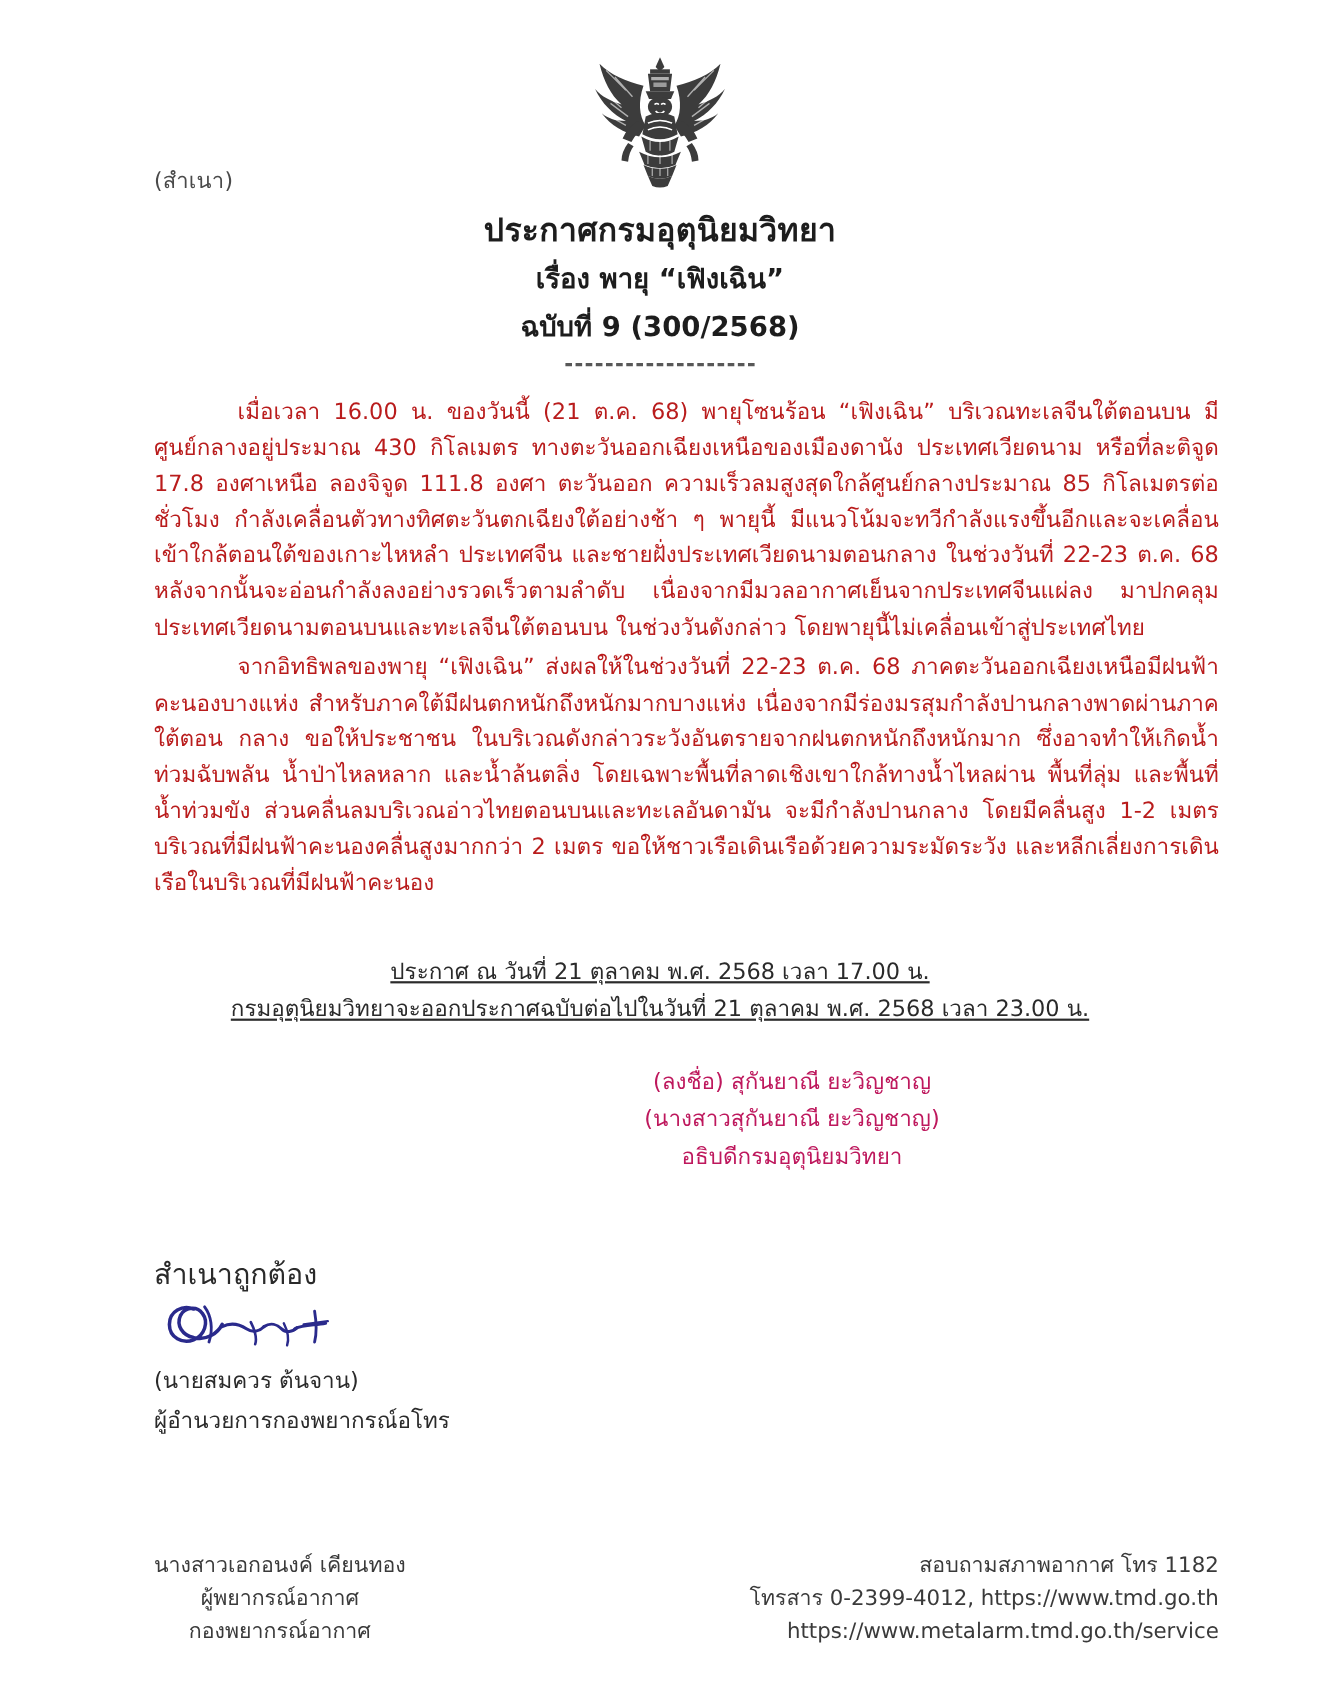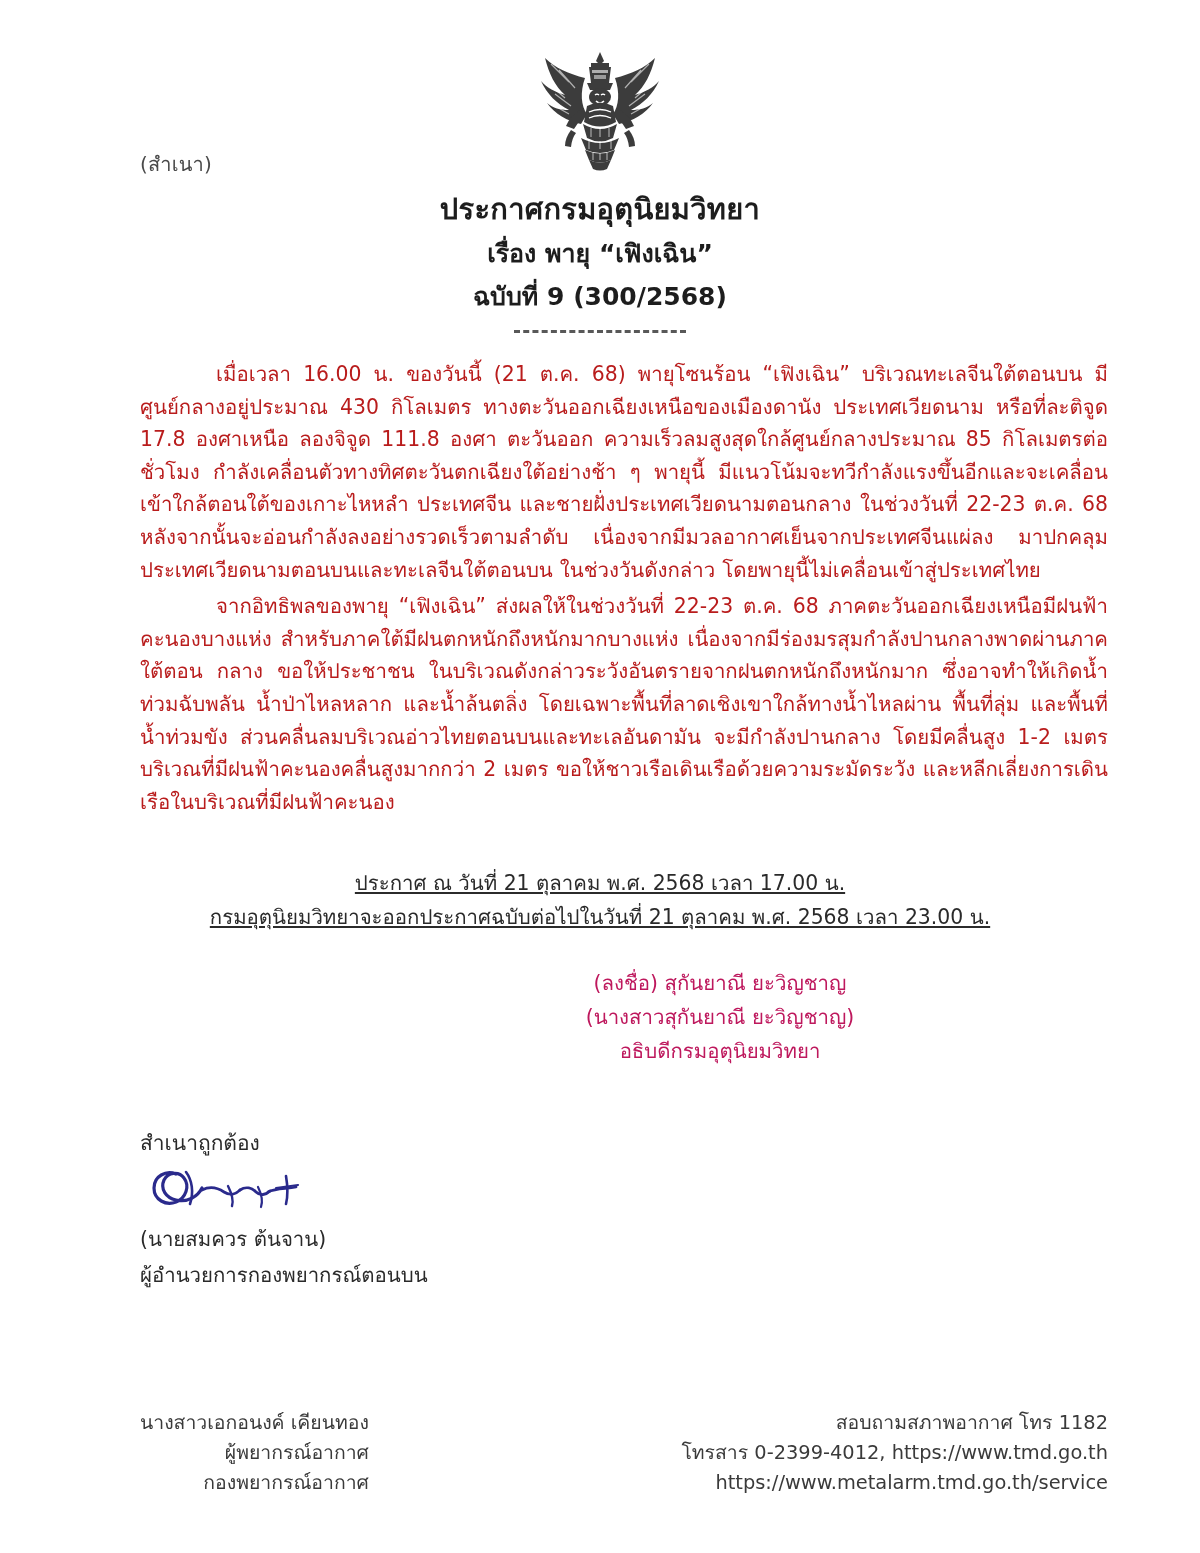--- a/index.html
+++ b/index.html
@@ -144,9 +144,10 @@
     width: 460px;
   }
   .certify-label {
-    font-size: 21px;
+    font-size: 26px;
     line-height: 30px;
     color: #2a2a2a;
+    margin-top: 16px;
   }
   .ink-sig {
     width: 190px;

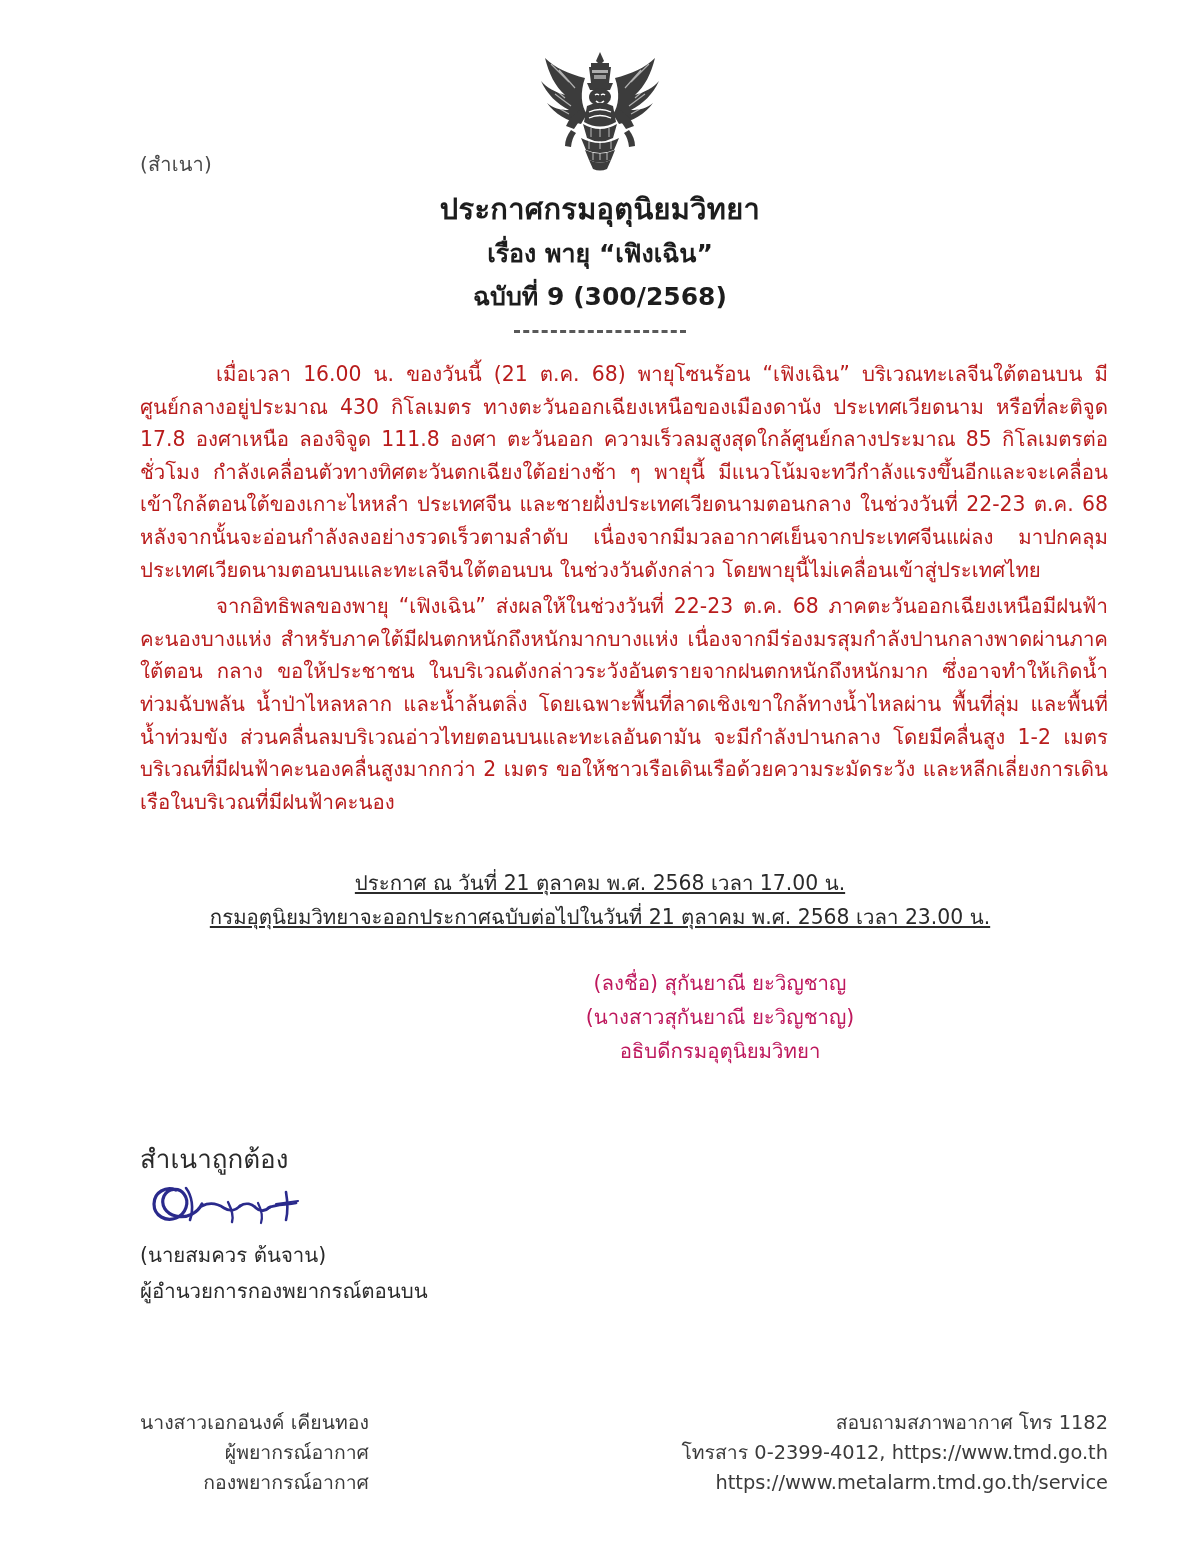--- a/index.html
+++ b/index.html
@@ -292,7 +292,7 @@
       </g>
     </svg>
     <div class="certify-name">(นายสมควร ต้นจาน)</div>
-    <div class="certify-role">ผู้อำนวยการกองพยากรณ์ตอนบน</div>
+    <div class="certify-role">ผู้อำนวยการกองพยากรณ์อโทร</div>
   </div>
 
   <div class="footer">

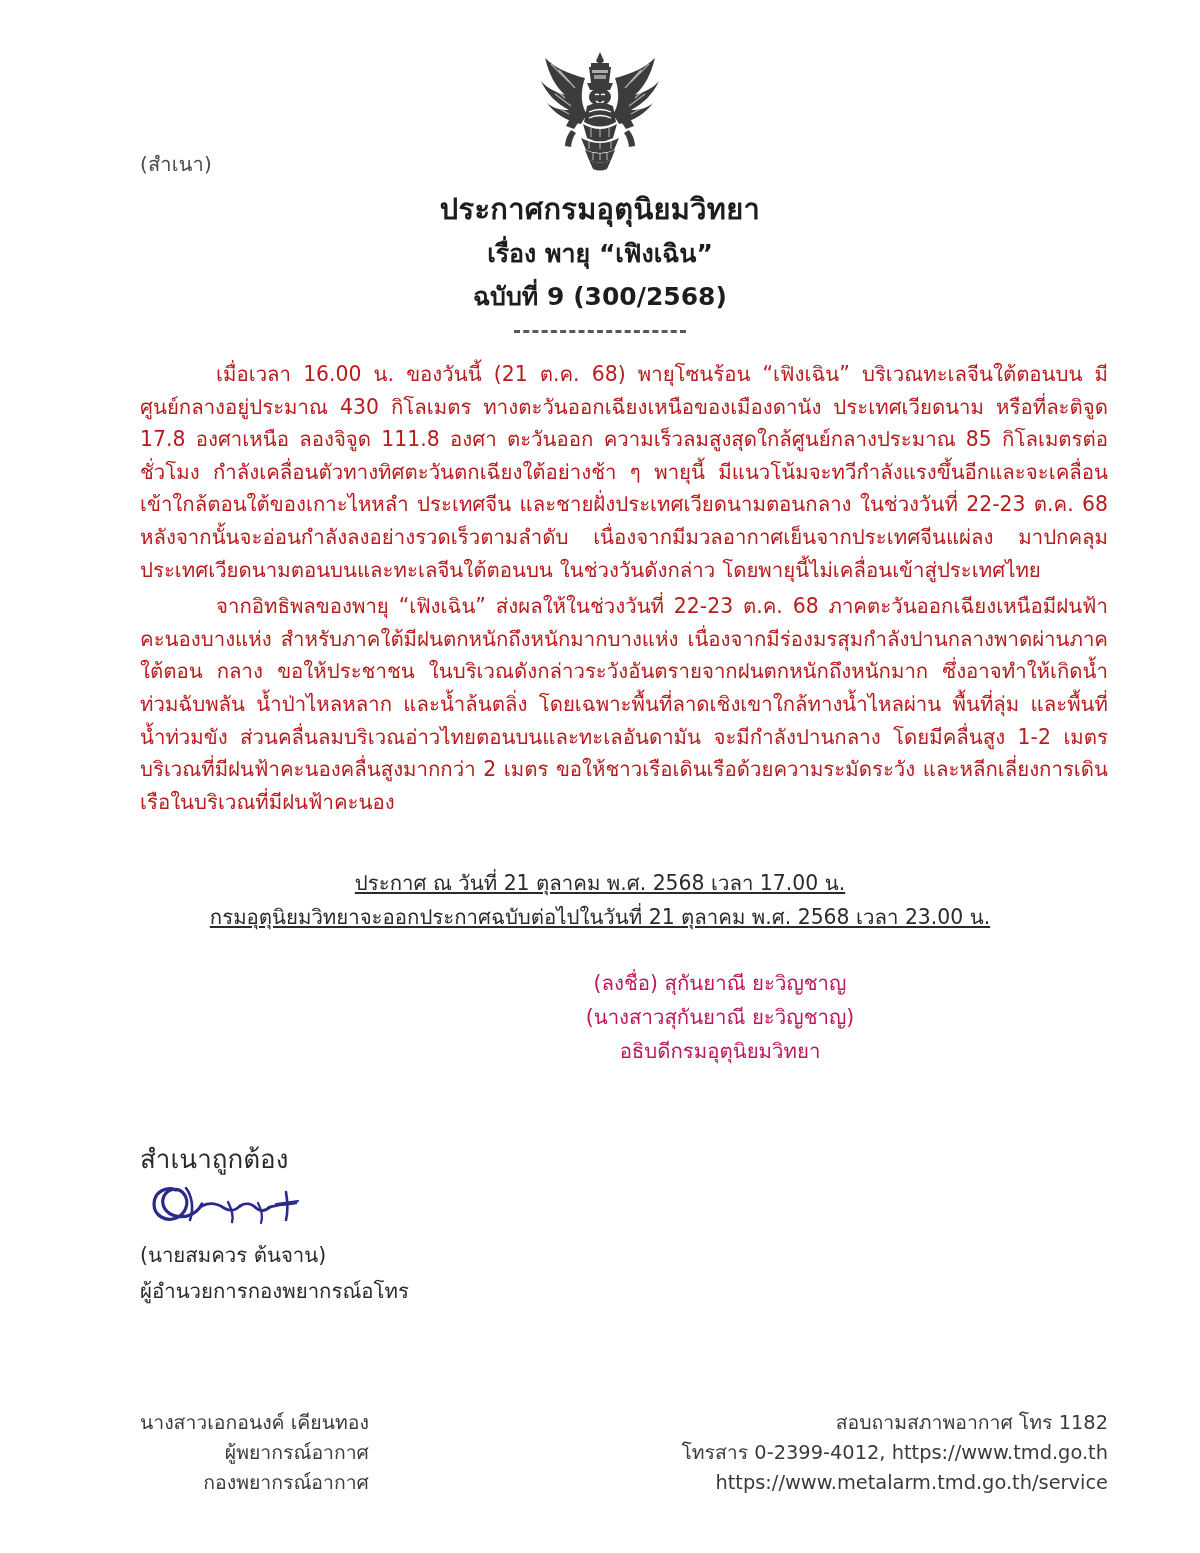--- a/index.html
+++ b/index.html
@@ -173,7 +173,7 @@
     justify-content: space-between;
     align-items: flex-start;
   }
-  .footer-left { text-align: right; }
+  .footer-left { text-align: center; }
   .footer-right { text-align: right; }
   .footer-line {
     font-size: 19.4px;

